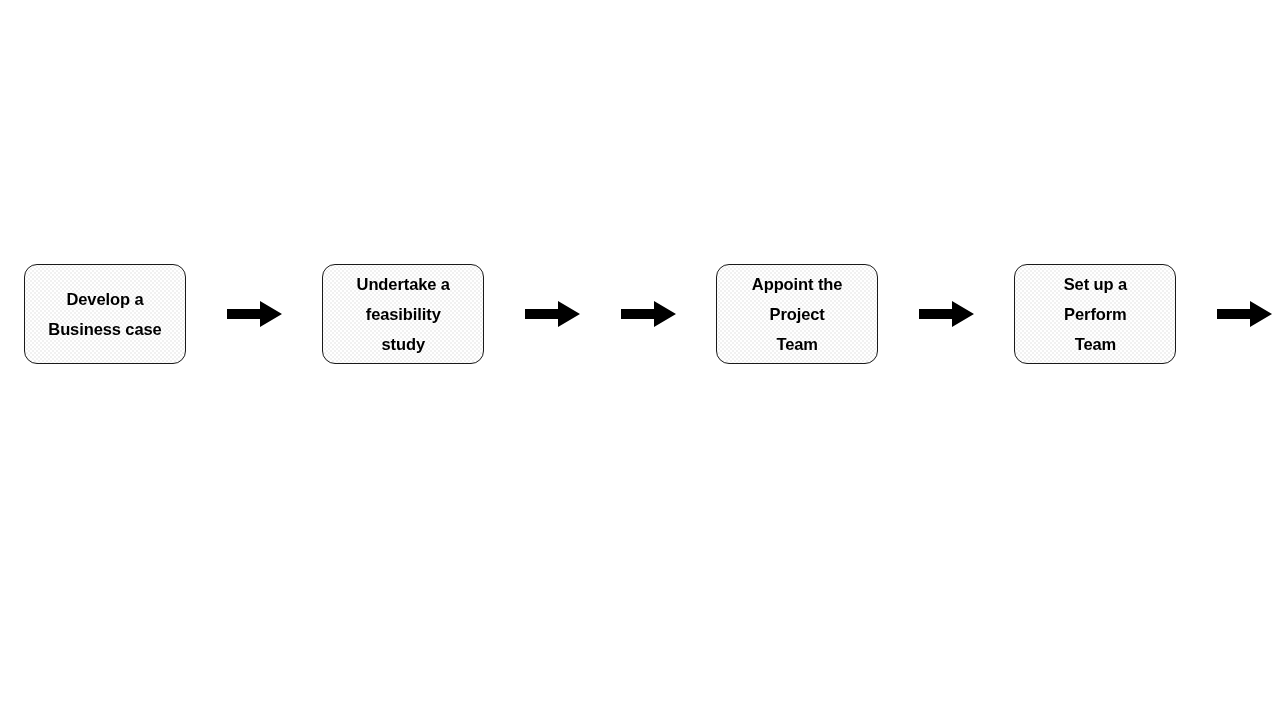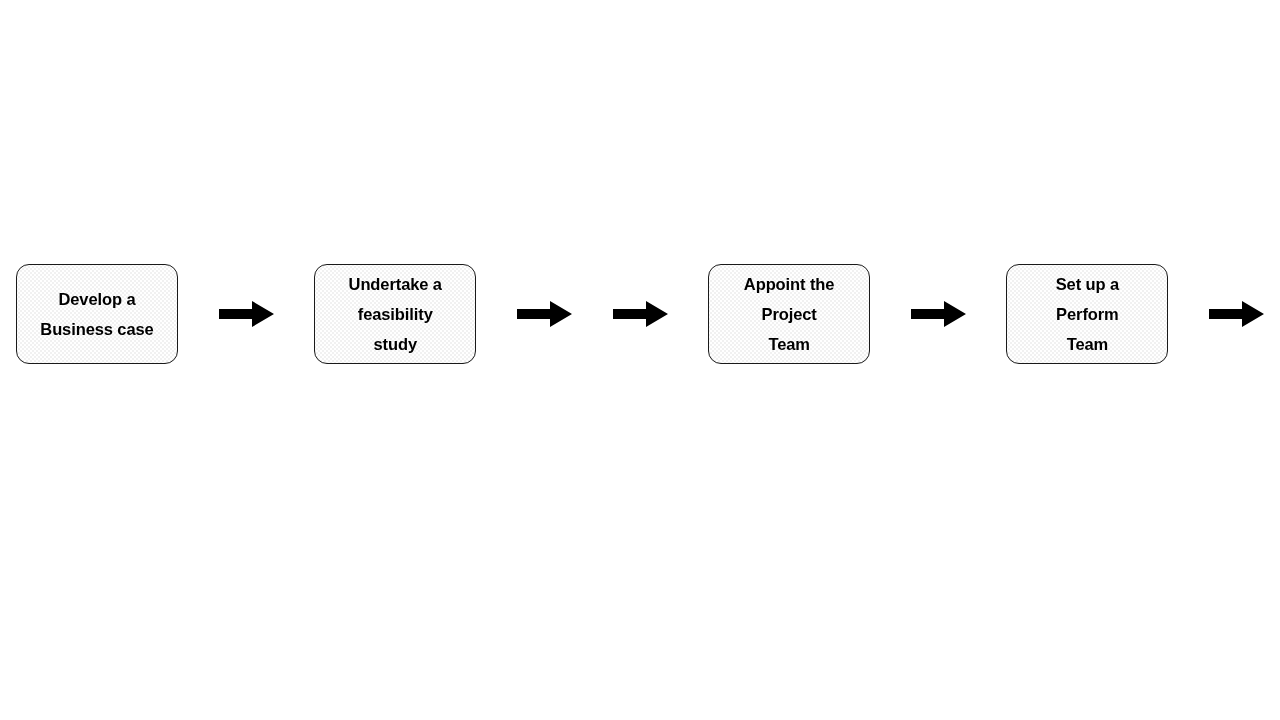--- a/index.html
+++ b/index.html
@@ -24,7 +24,7 @@
   
   .flow-row {
     position: absolute;
-    left: 16px;
+    left: 24px;
     top: 264px;
     width: 1248px;
     height: 100px;

